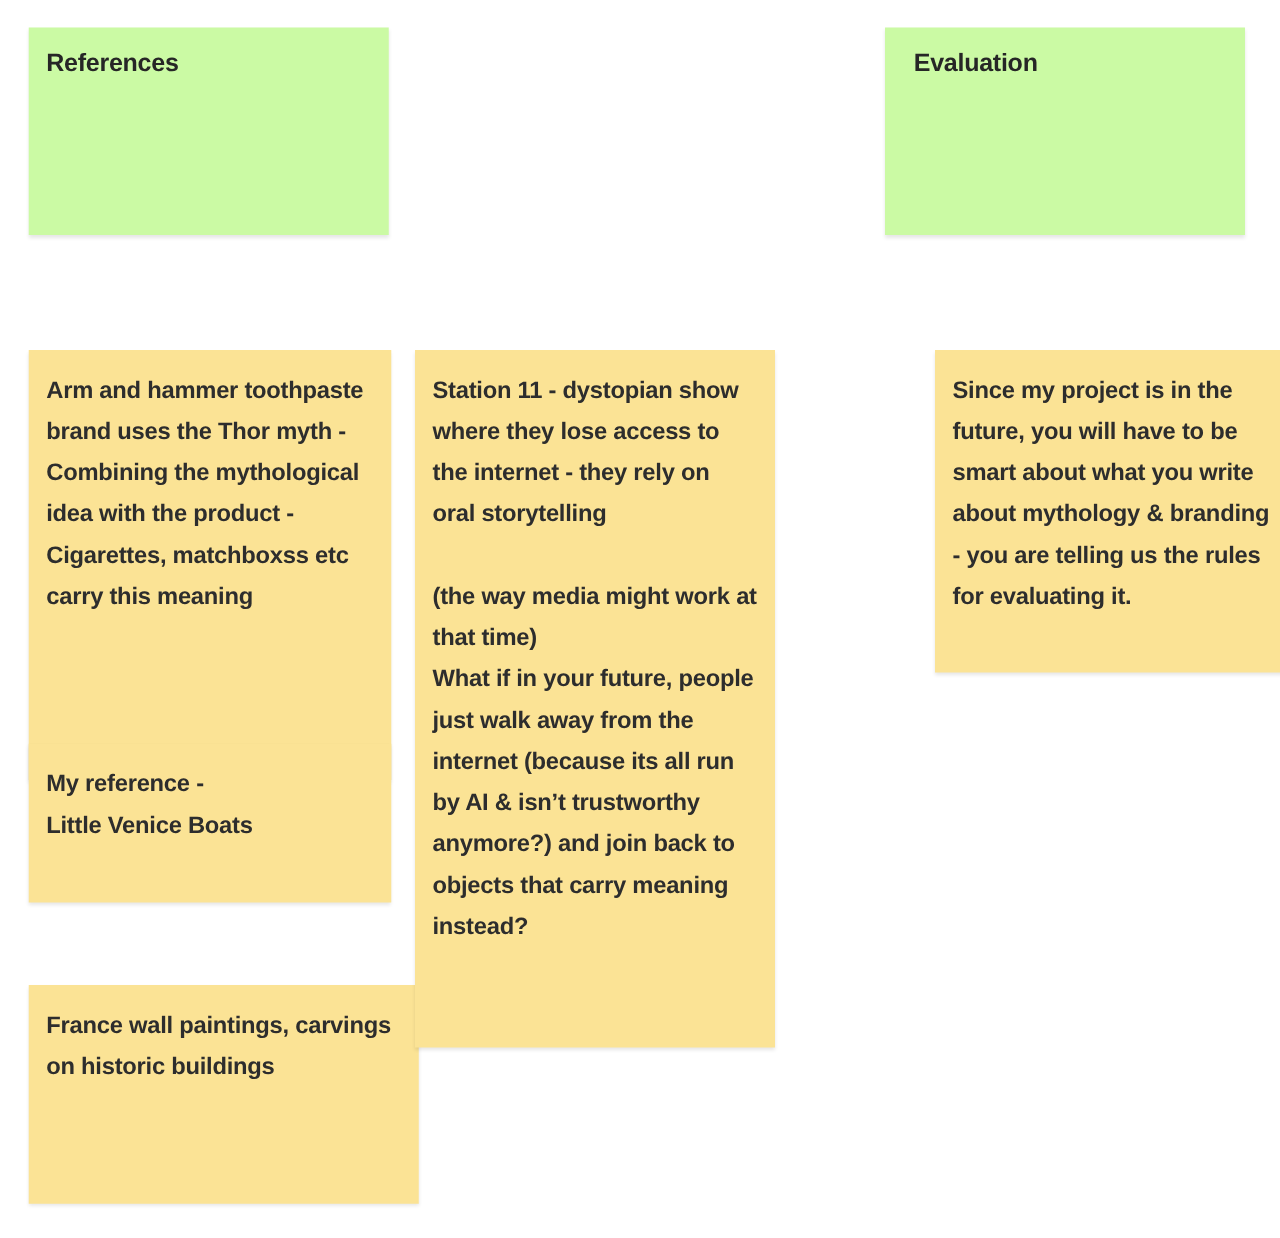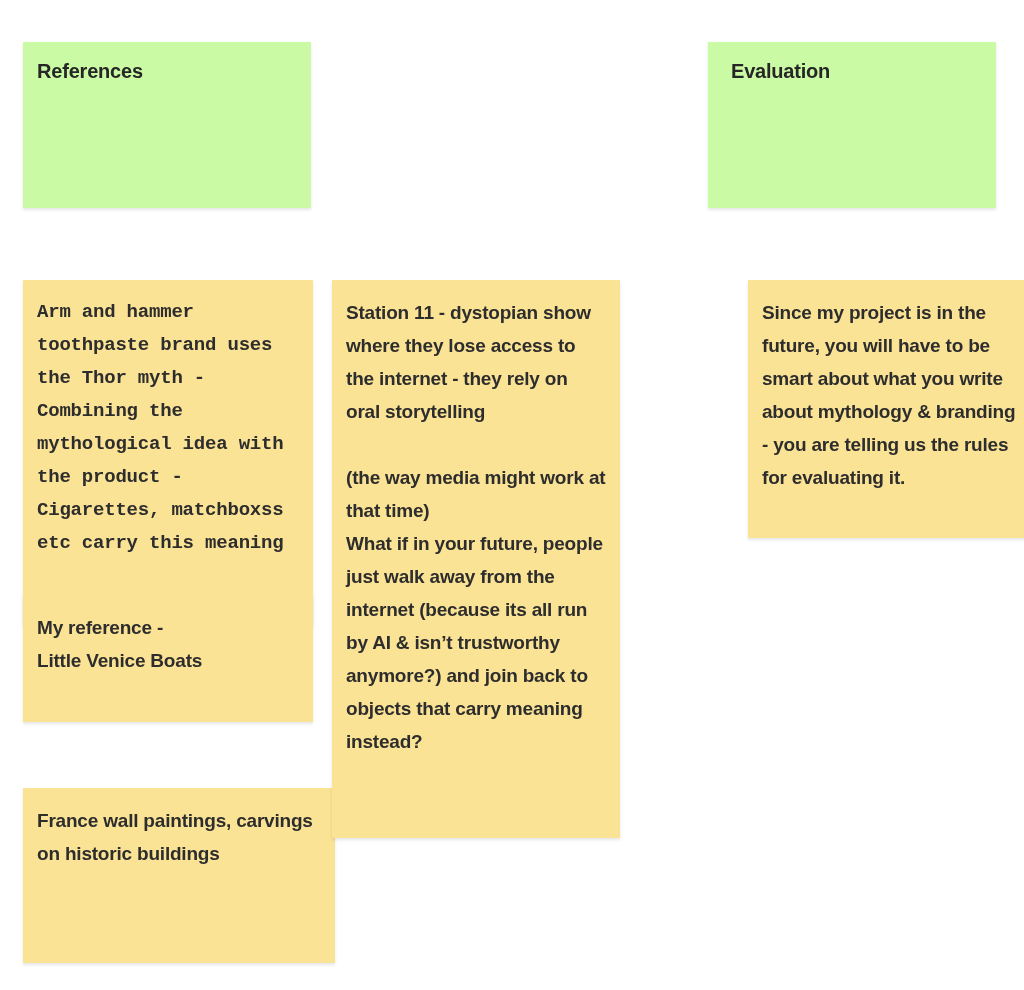--- a/index.html
+++ b/index.html
@@ -33,7 +33,6 @@
 
   .note-green {
     background: #cbfaa4;
-    margin-top: 20px;
   }
 
   .note-yellow {

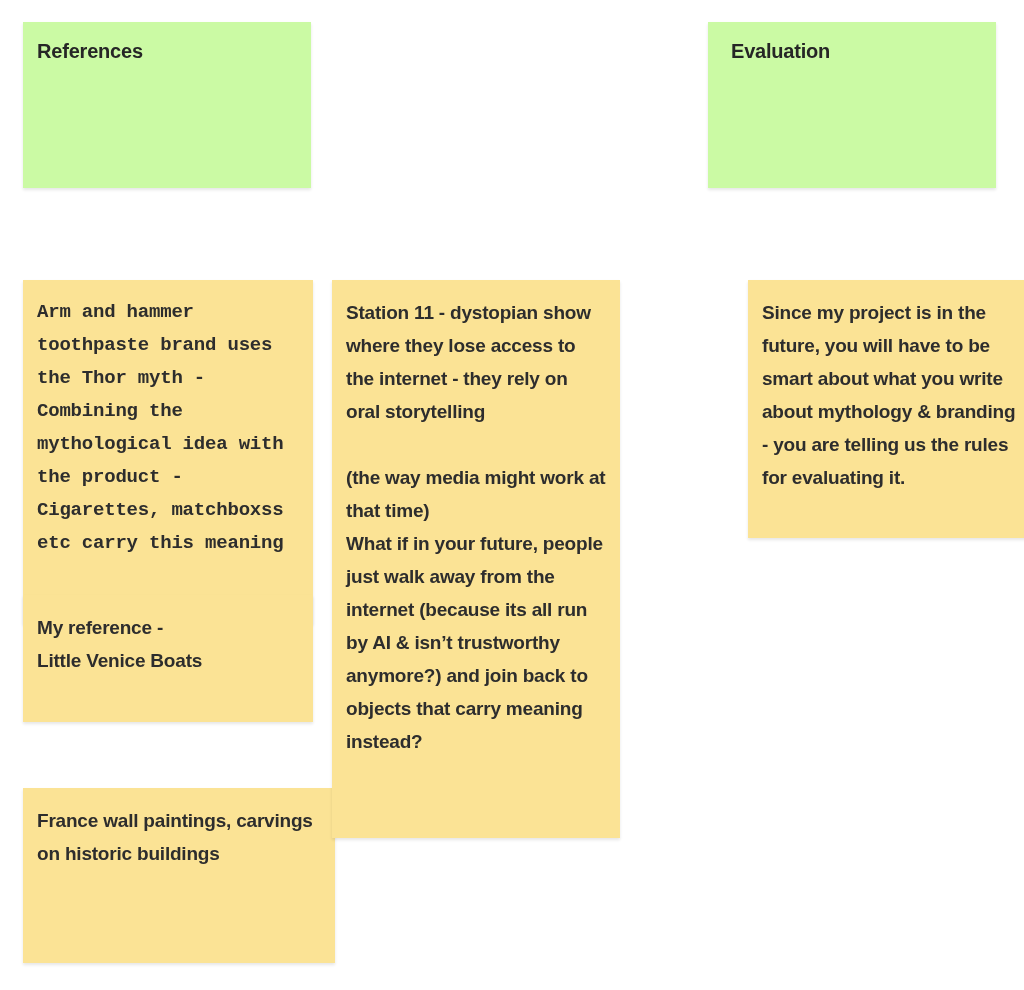--- a/index.html
+++ b/index.html
@@ -63,7 +63,7 @@
   #note-references      { left: 23px;  top: 22px;  width: 288px; height: 166px; }
   #note-evaluation      { left: 708px; top: 22px;  width: 288px; height: 166px; padding-left: 23px; }
 
-  #note-armhammer       { left: 23px;  top: 280px; width: 290px; height: 344px; font-family: Liberation Mono, monospace; }
+  #note-armhammer       { left: 23px;  top: 280px; width: 290px; height: 344px; }
   #note-myreference     { left: 23px;  top: 595px; width: 290px; height: 127px; }
   #note-francewalls     { left: 23px;  top: 788px; width: 312px; height: 175px; }
 

